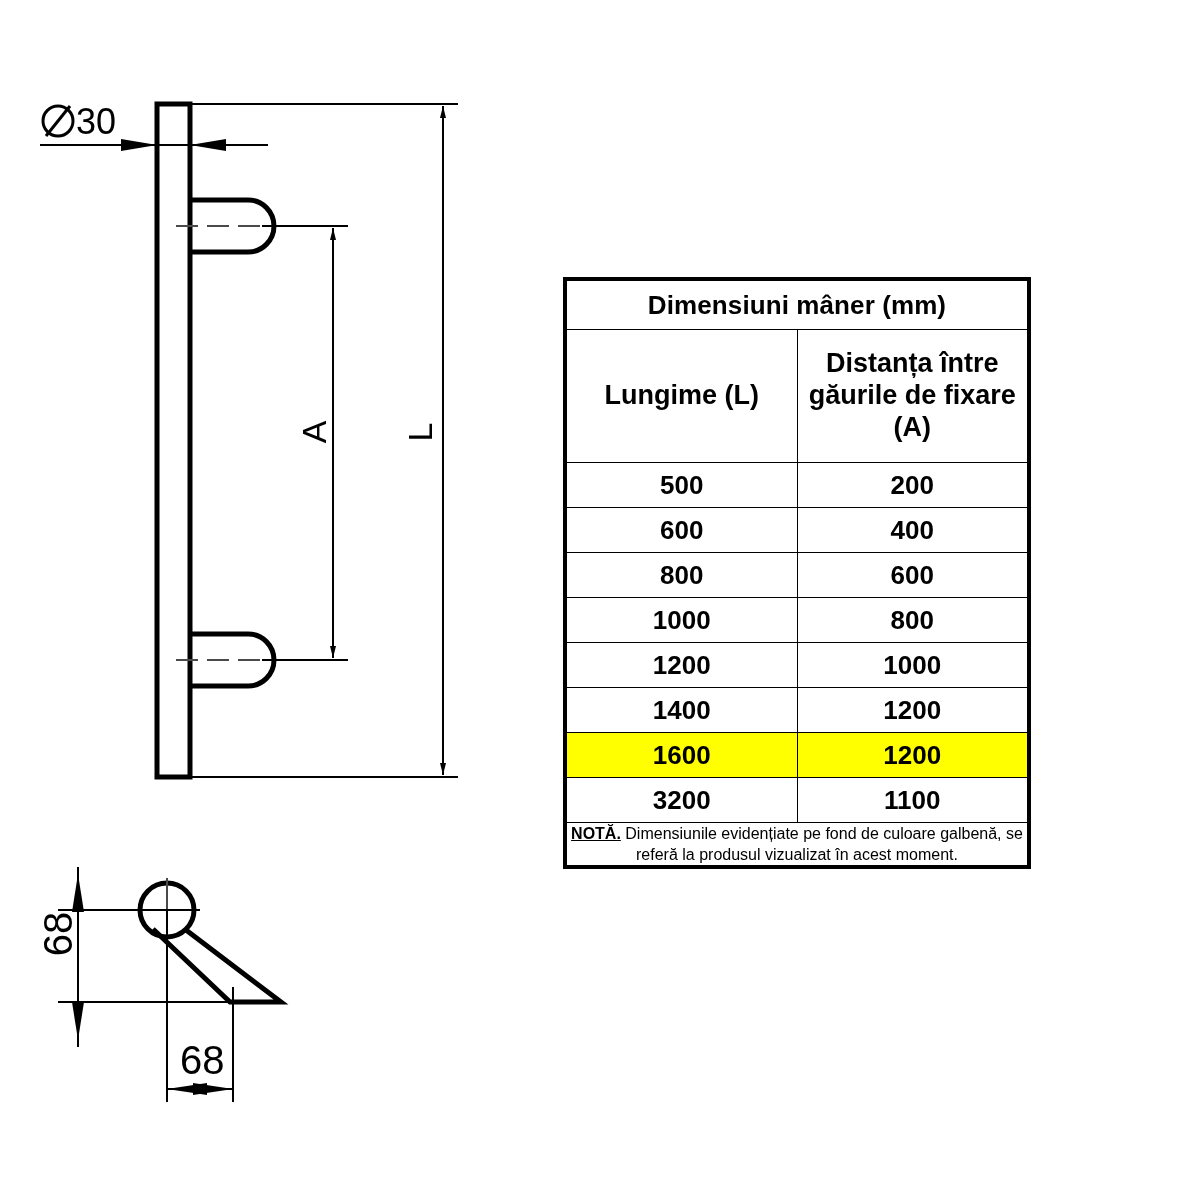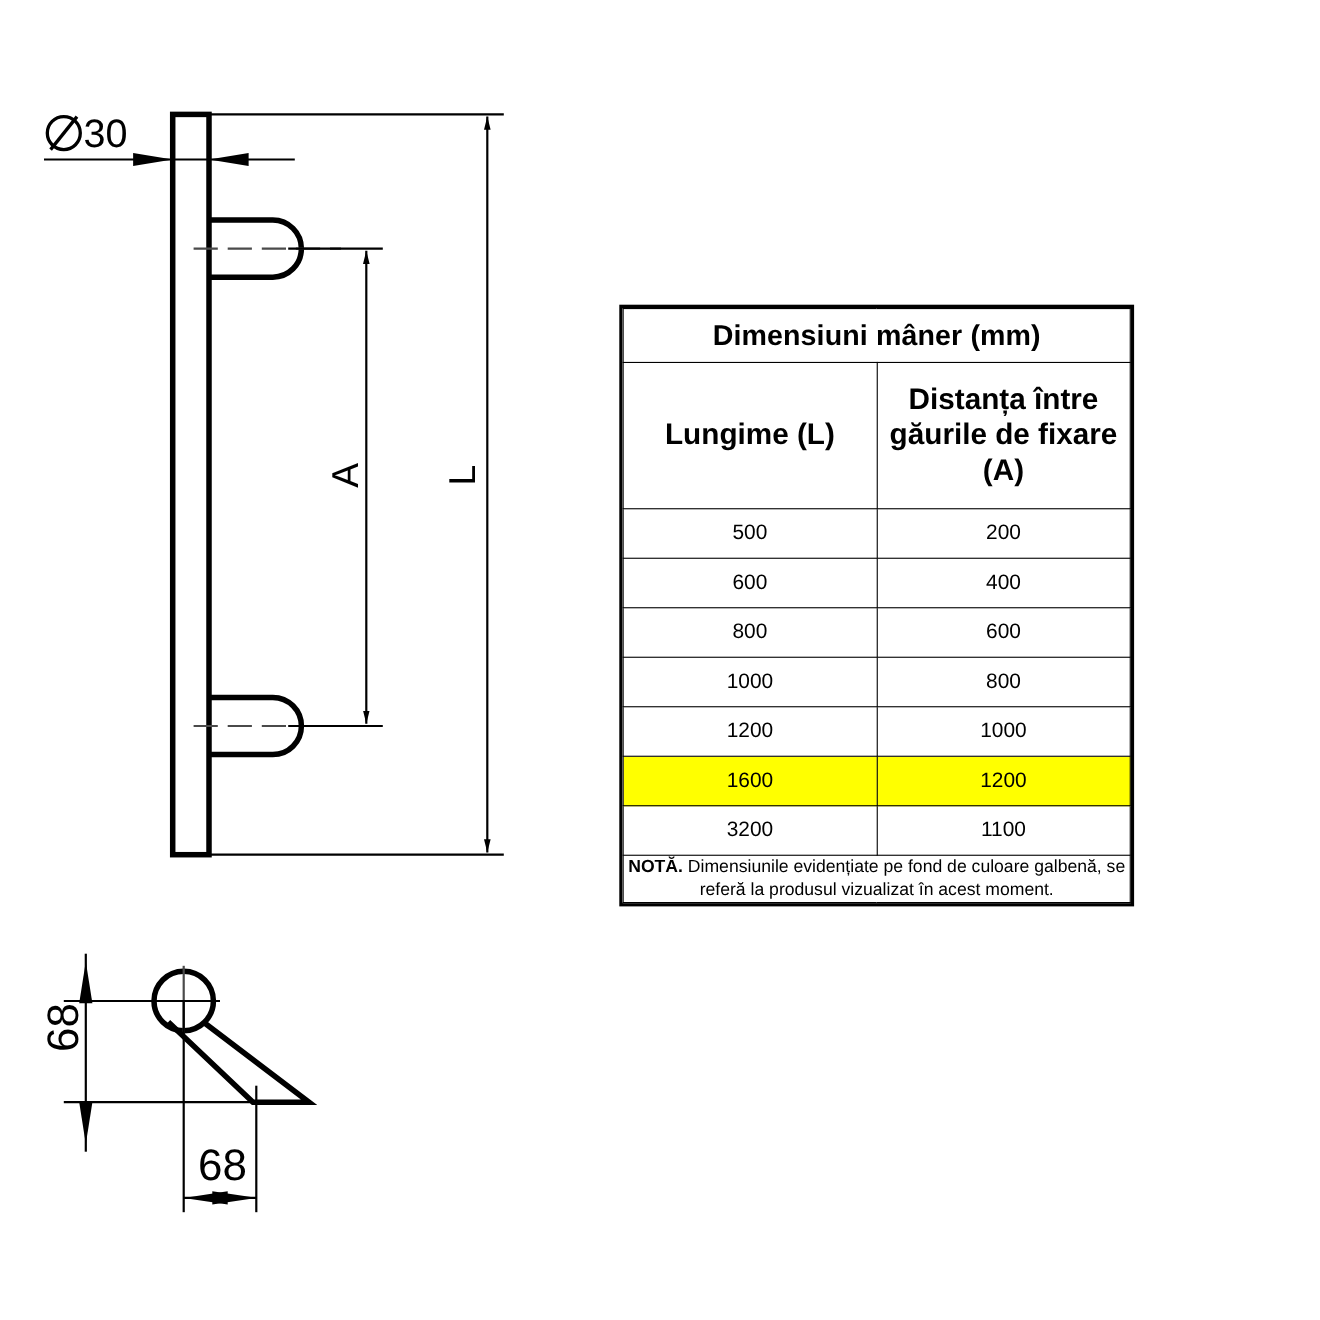--- a/index.html
+++ b/index.html
@@ -64,9 +64,9 @@
     padding: 2px 4px;
   }
   td.data-cell {
-    font-size: 19px;
+    font-size: 26px;
     height: 44px;
-    font-weight: normal;
+    font-weight: bold;
   }
   tr.highlight td {
     background: #ffff00;

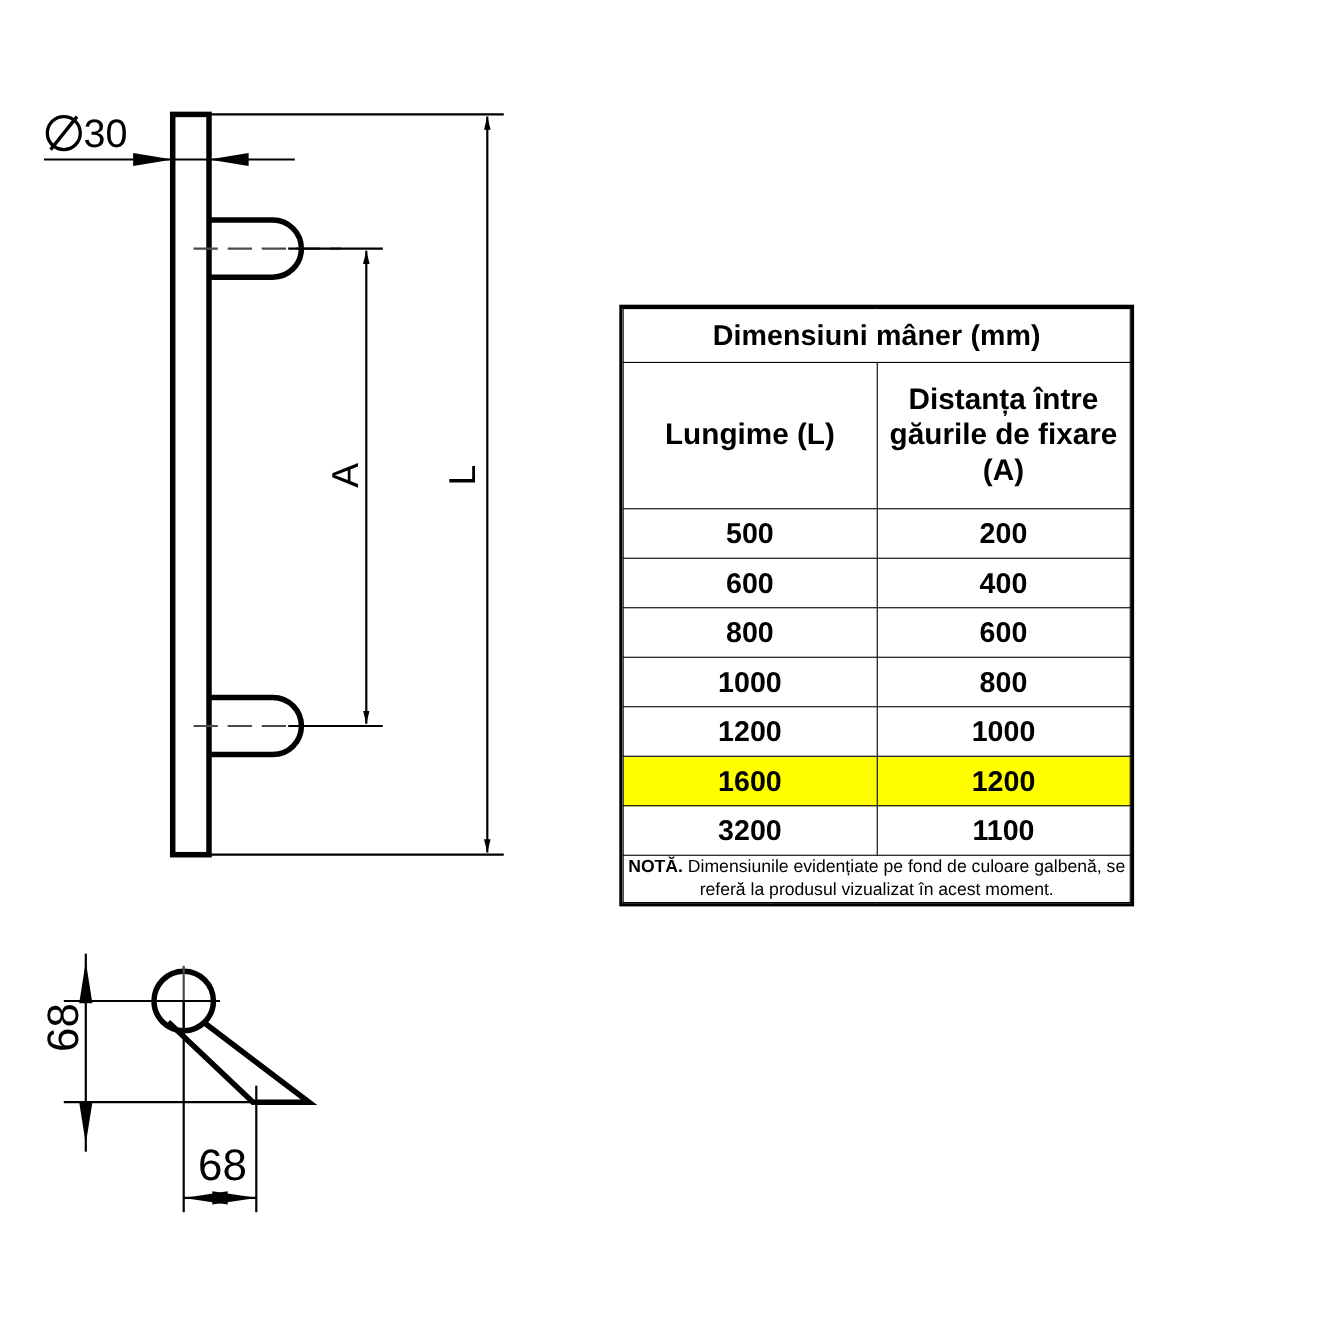--- a/index.html
+++ b/index.html
@@ -243,6 +243,10 @@
           <td class="data-cell">1200</td>
           <td class="data-cell">1000</td>
         </tr>
+        <tr>
+          <td class="data-cell">1400</td>
+          <td class="data-cell">1200</td>
+        </tr>
         <tr class="highlight">
           <td class="data-cell">1600</td>
           <td class="data-cell">1200</td>

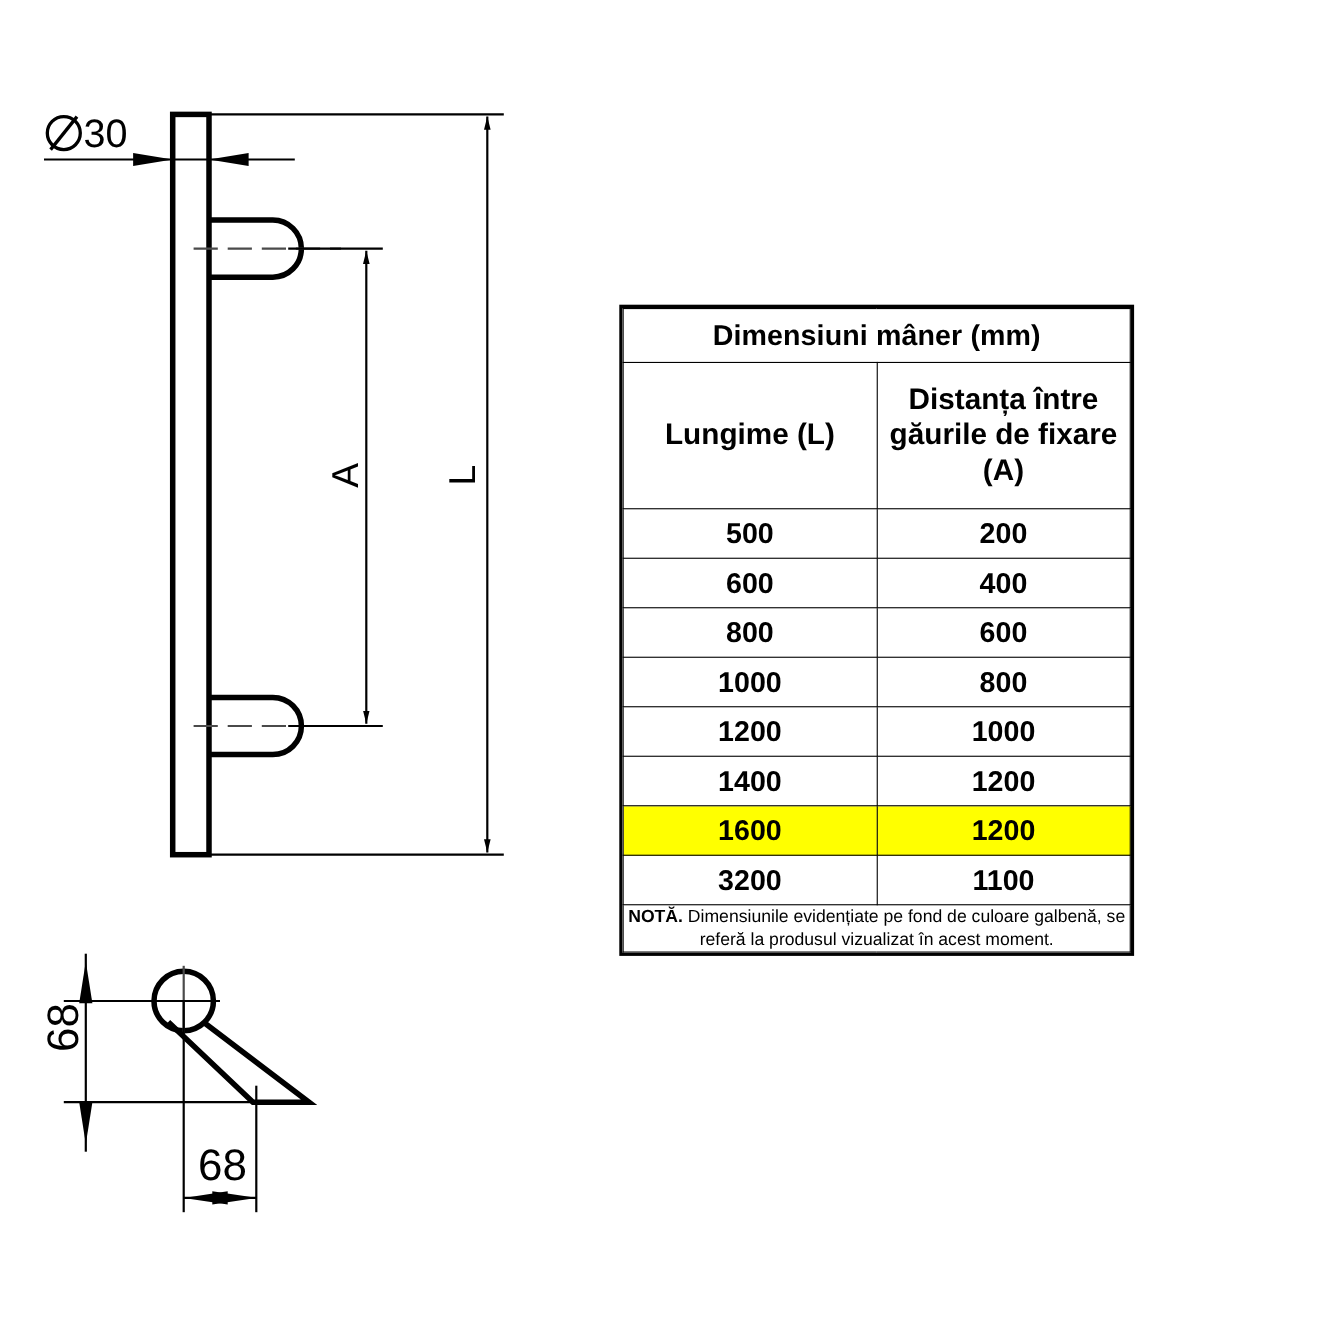--- a/index.html
+++ b/index.html
@@ -78,7 +78,7 @@
     text-align: center;
     border-top: 2px solid #000;
   }
-  td.note-cell b { font-weight: bold; }
+  td.note-cell b { font-weight: bold; text-decoration: underline; }
   
   .lbl {
     position: absolute;

